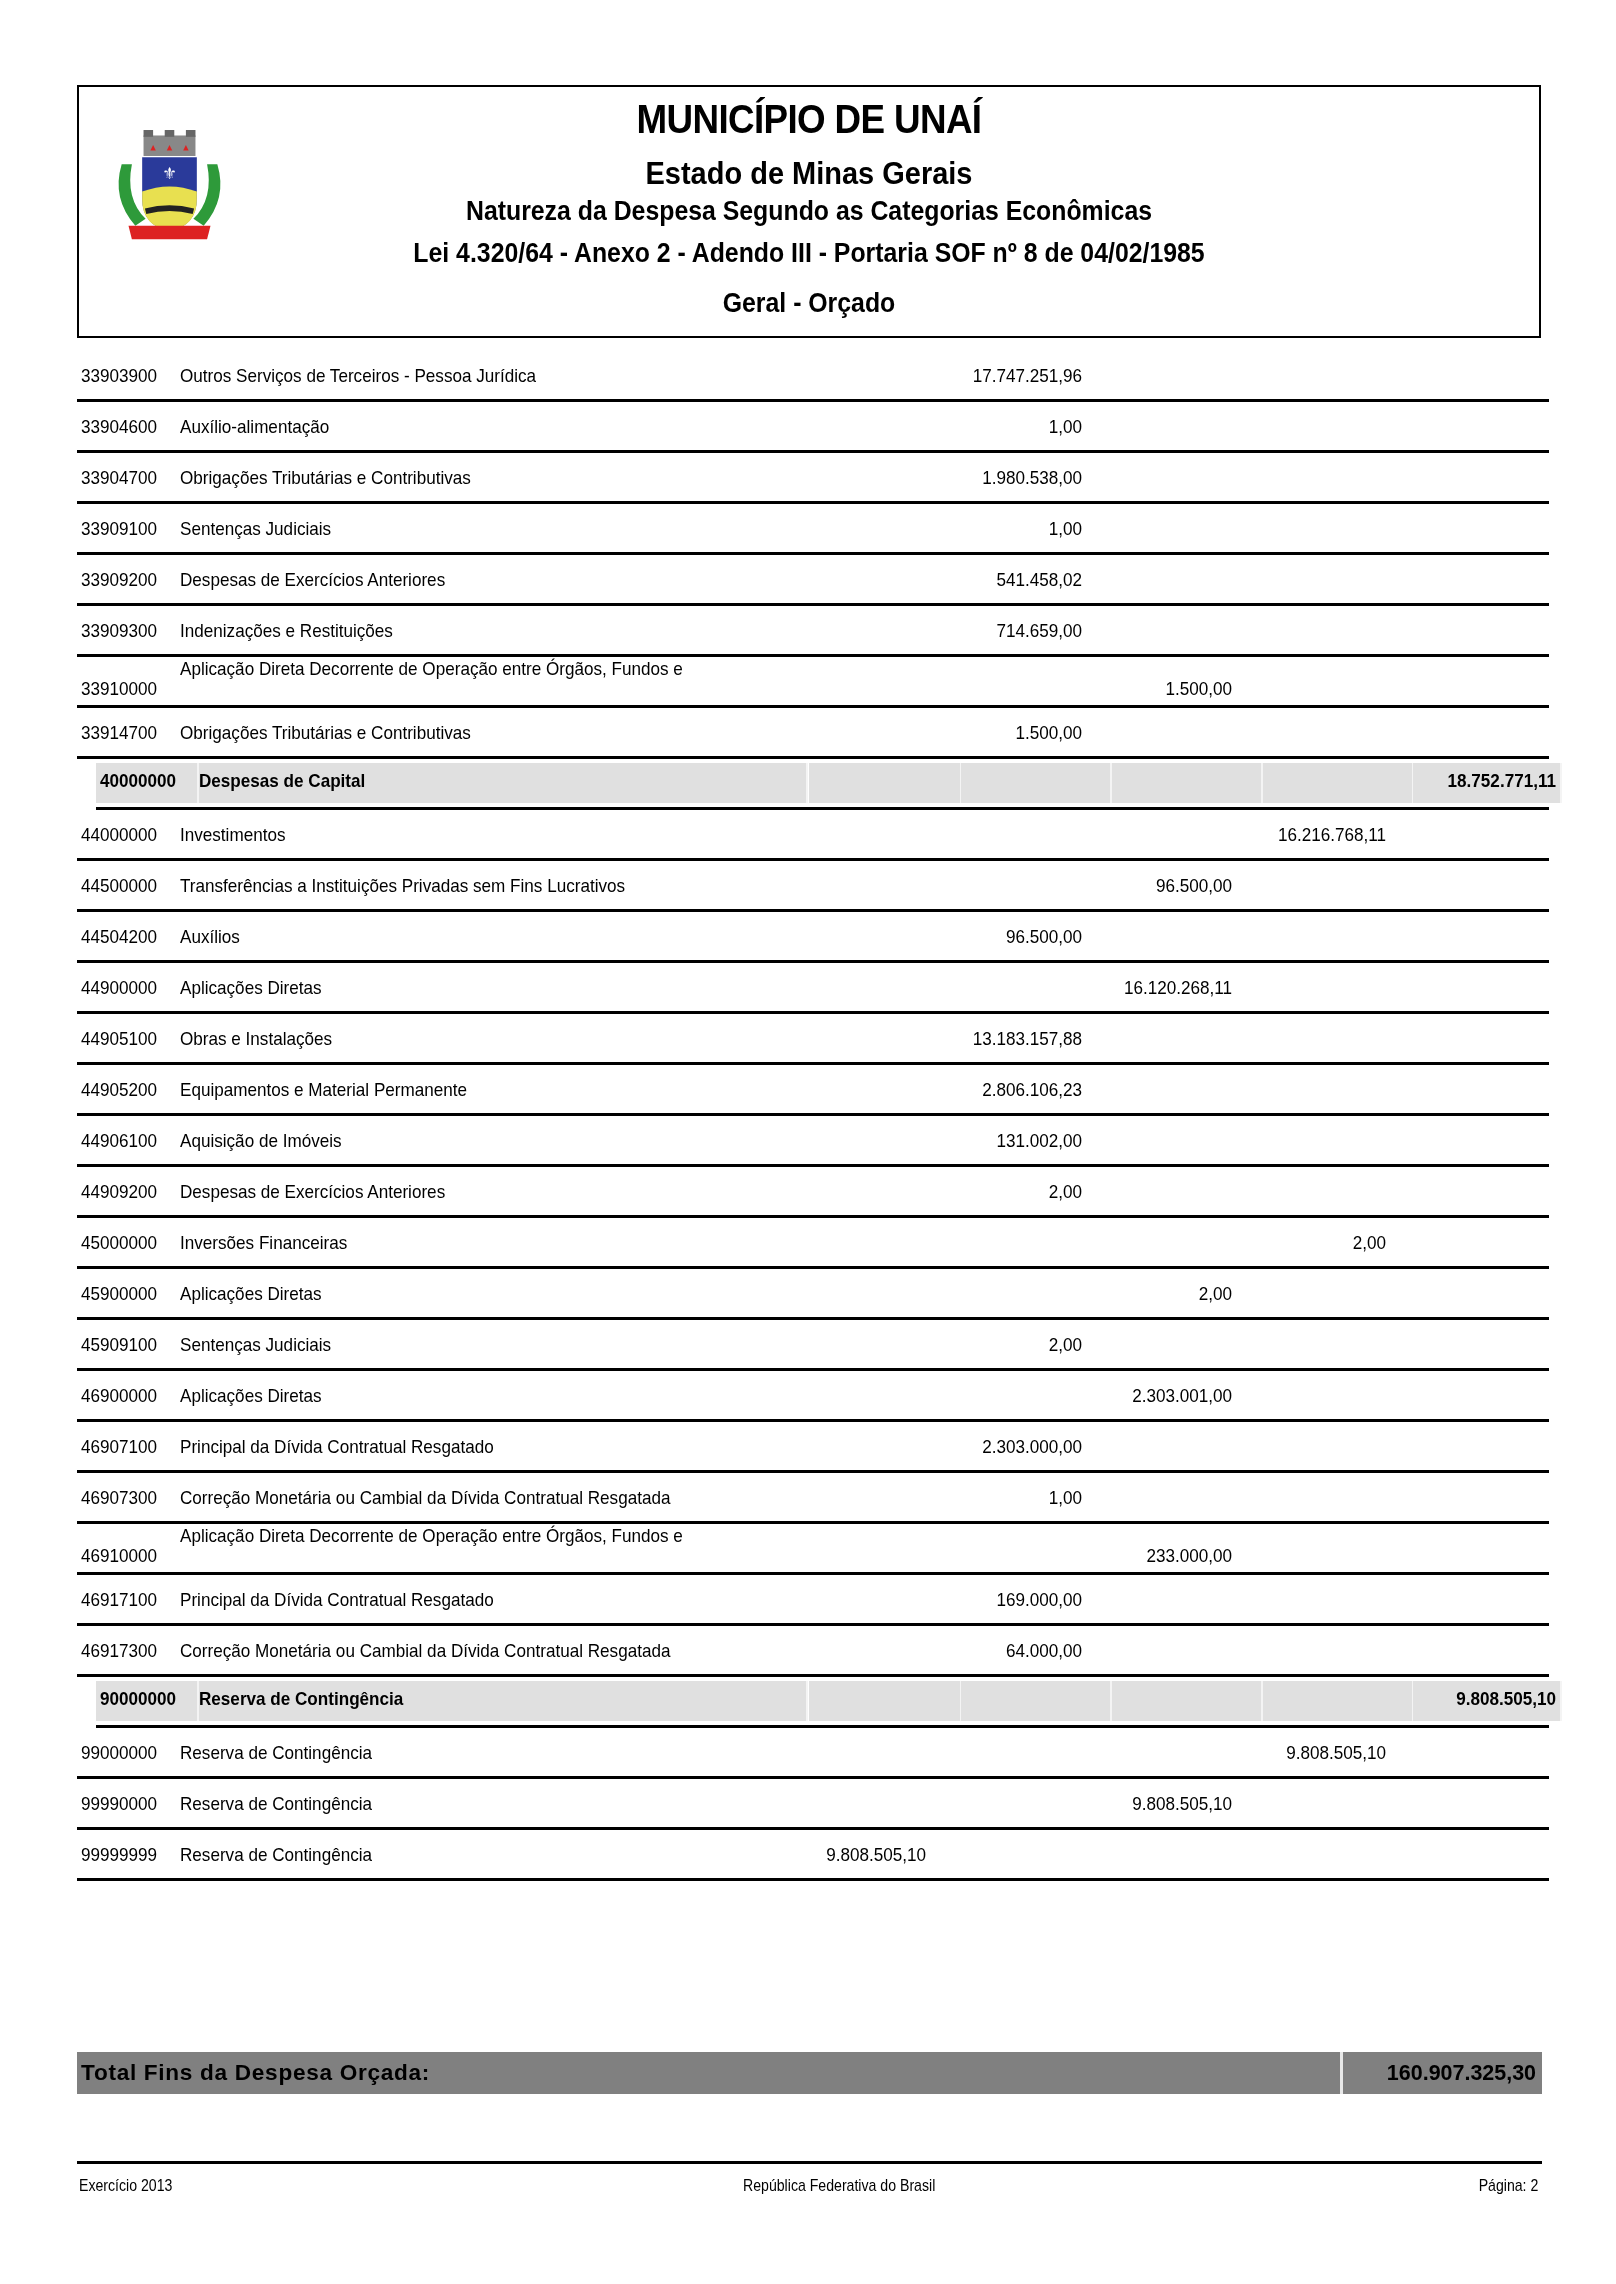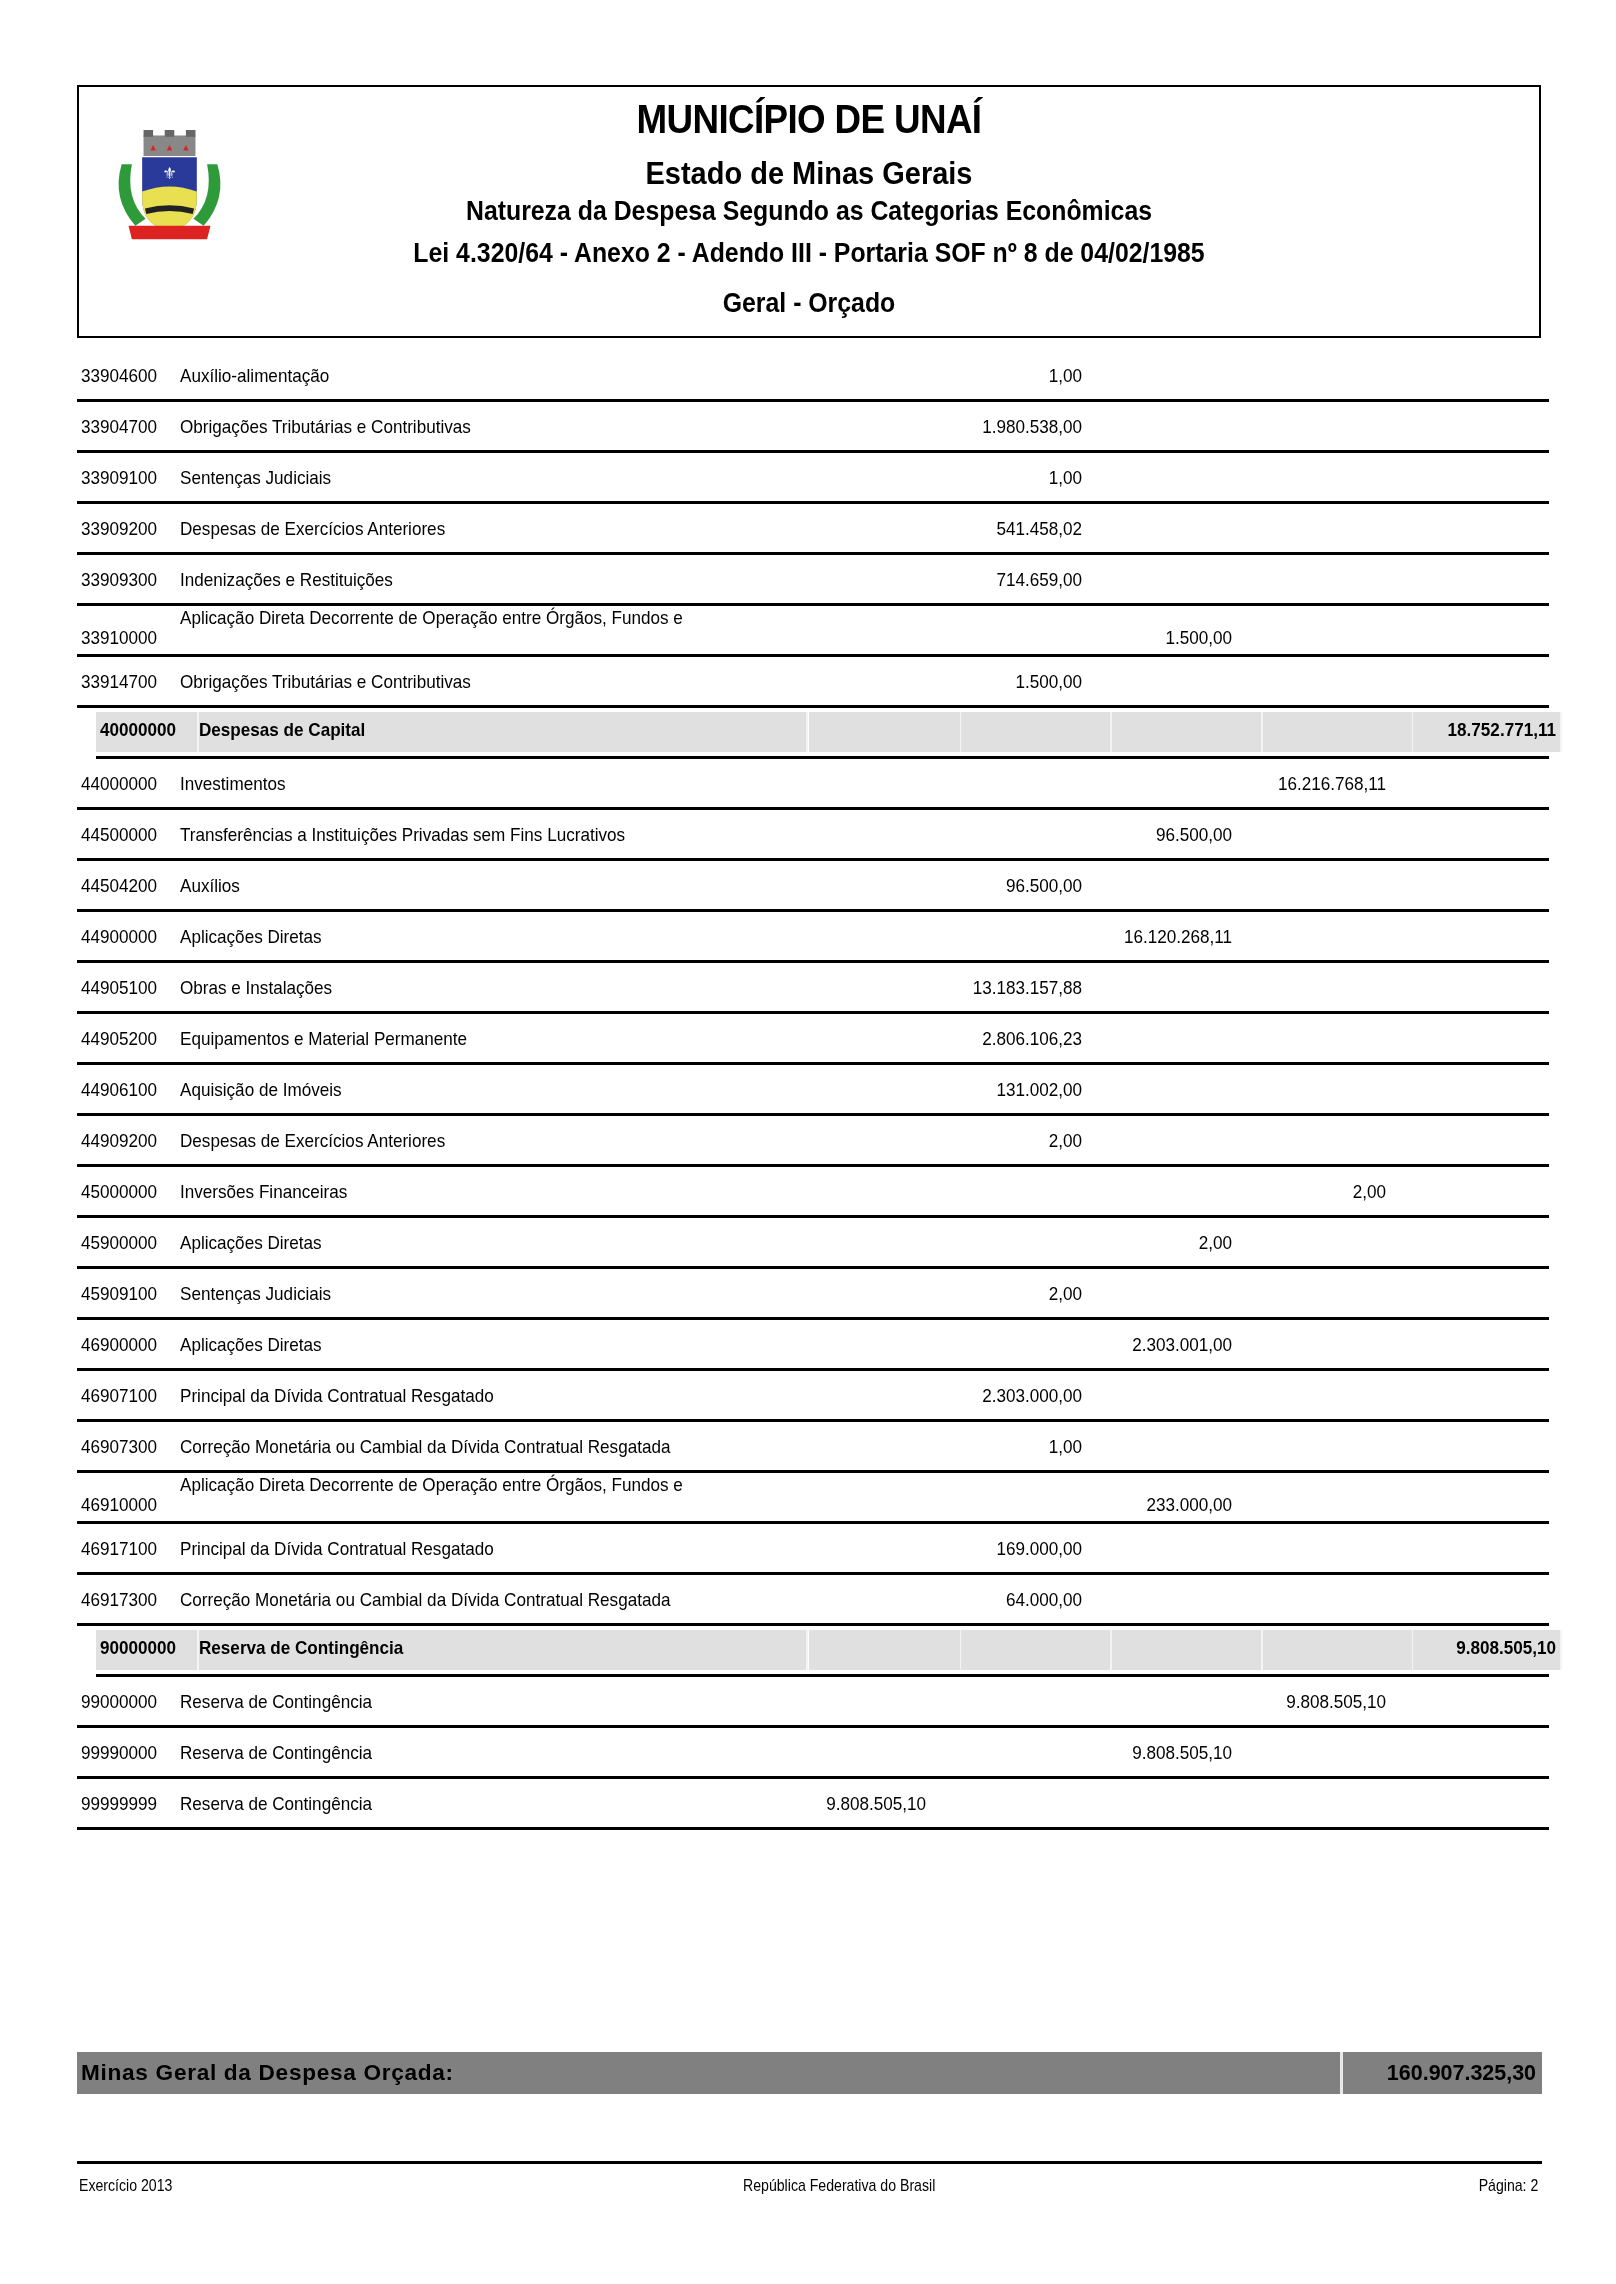--- a/index.html
+++ b/index.html
@@ -73,6 +73,11 @@
 
 <div class="table" id="table">
     <div class="row">
+      <span class="code">33903900</span>
+      <span class="desc">Outros Serviços de Terceiros - Pessoa Jurídica</span>
+      <span class="val c2">17.747.251,96</span>
+    </div>
+    <div class="row">
       <span class="code">33904600</span>
       <span class="desc">Auxílio-alimentação</span>
       <span class="val c2">1,00</span>

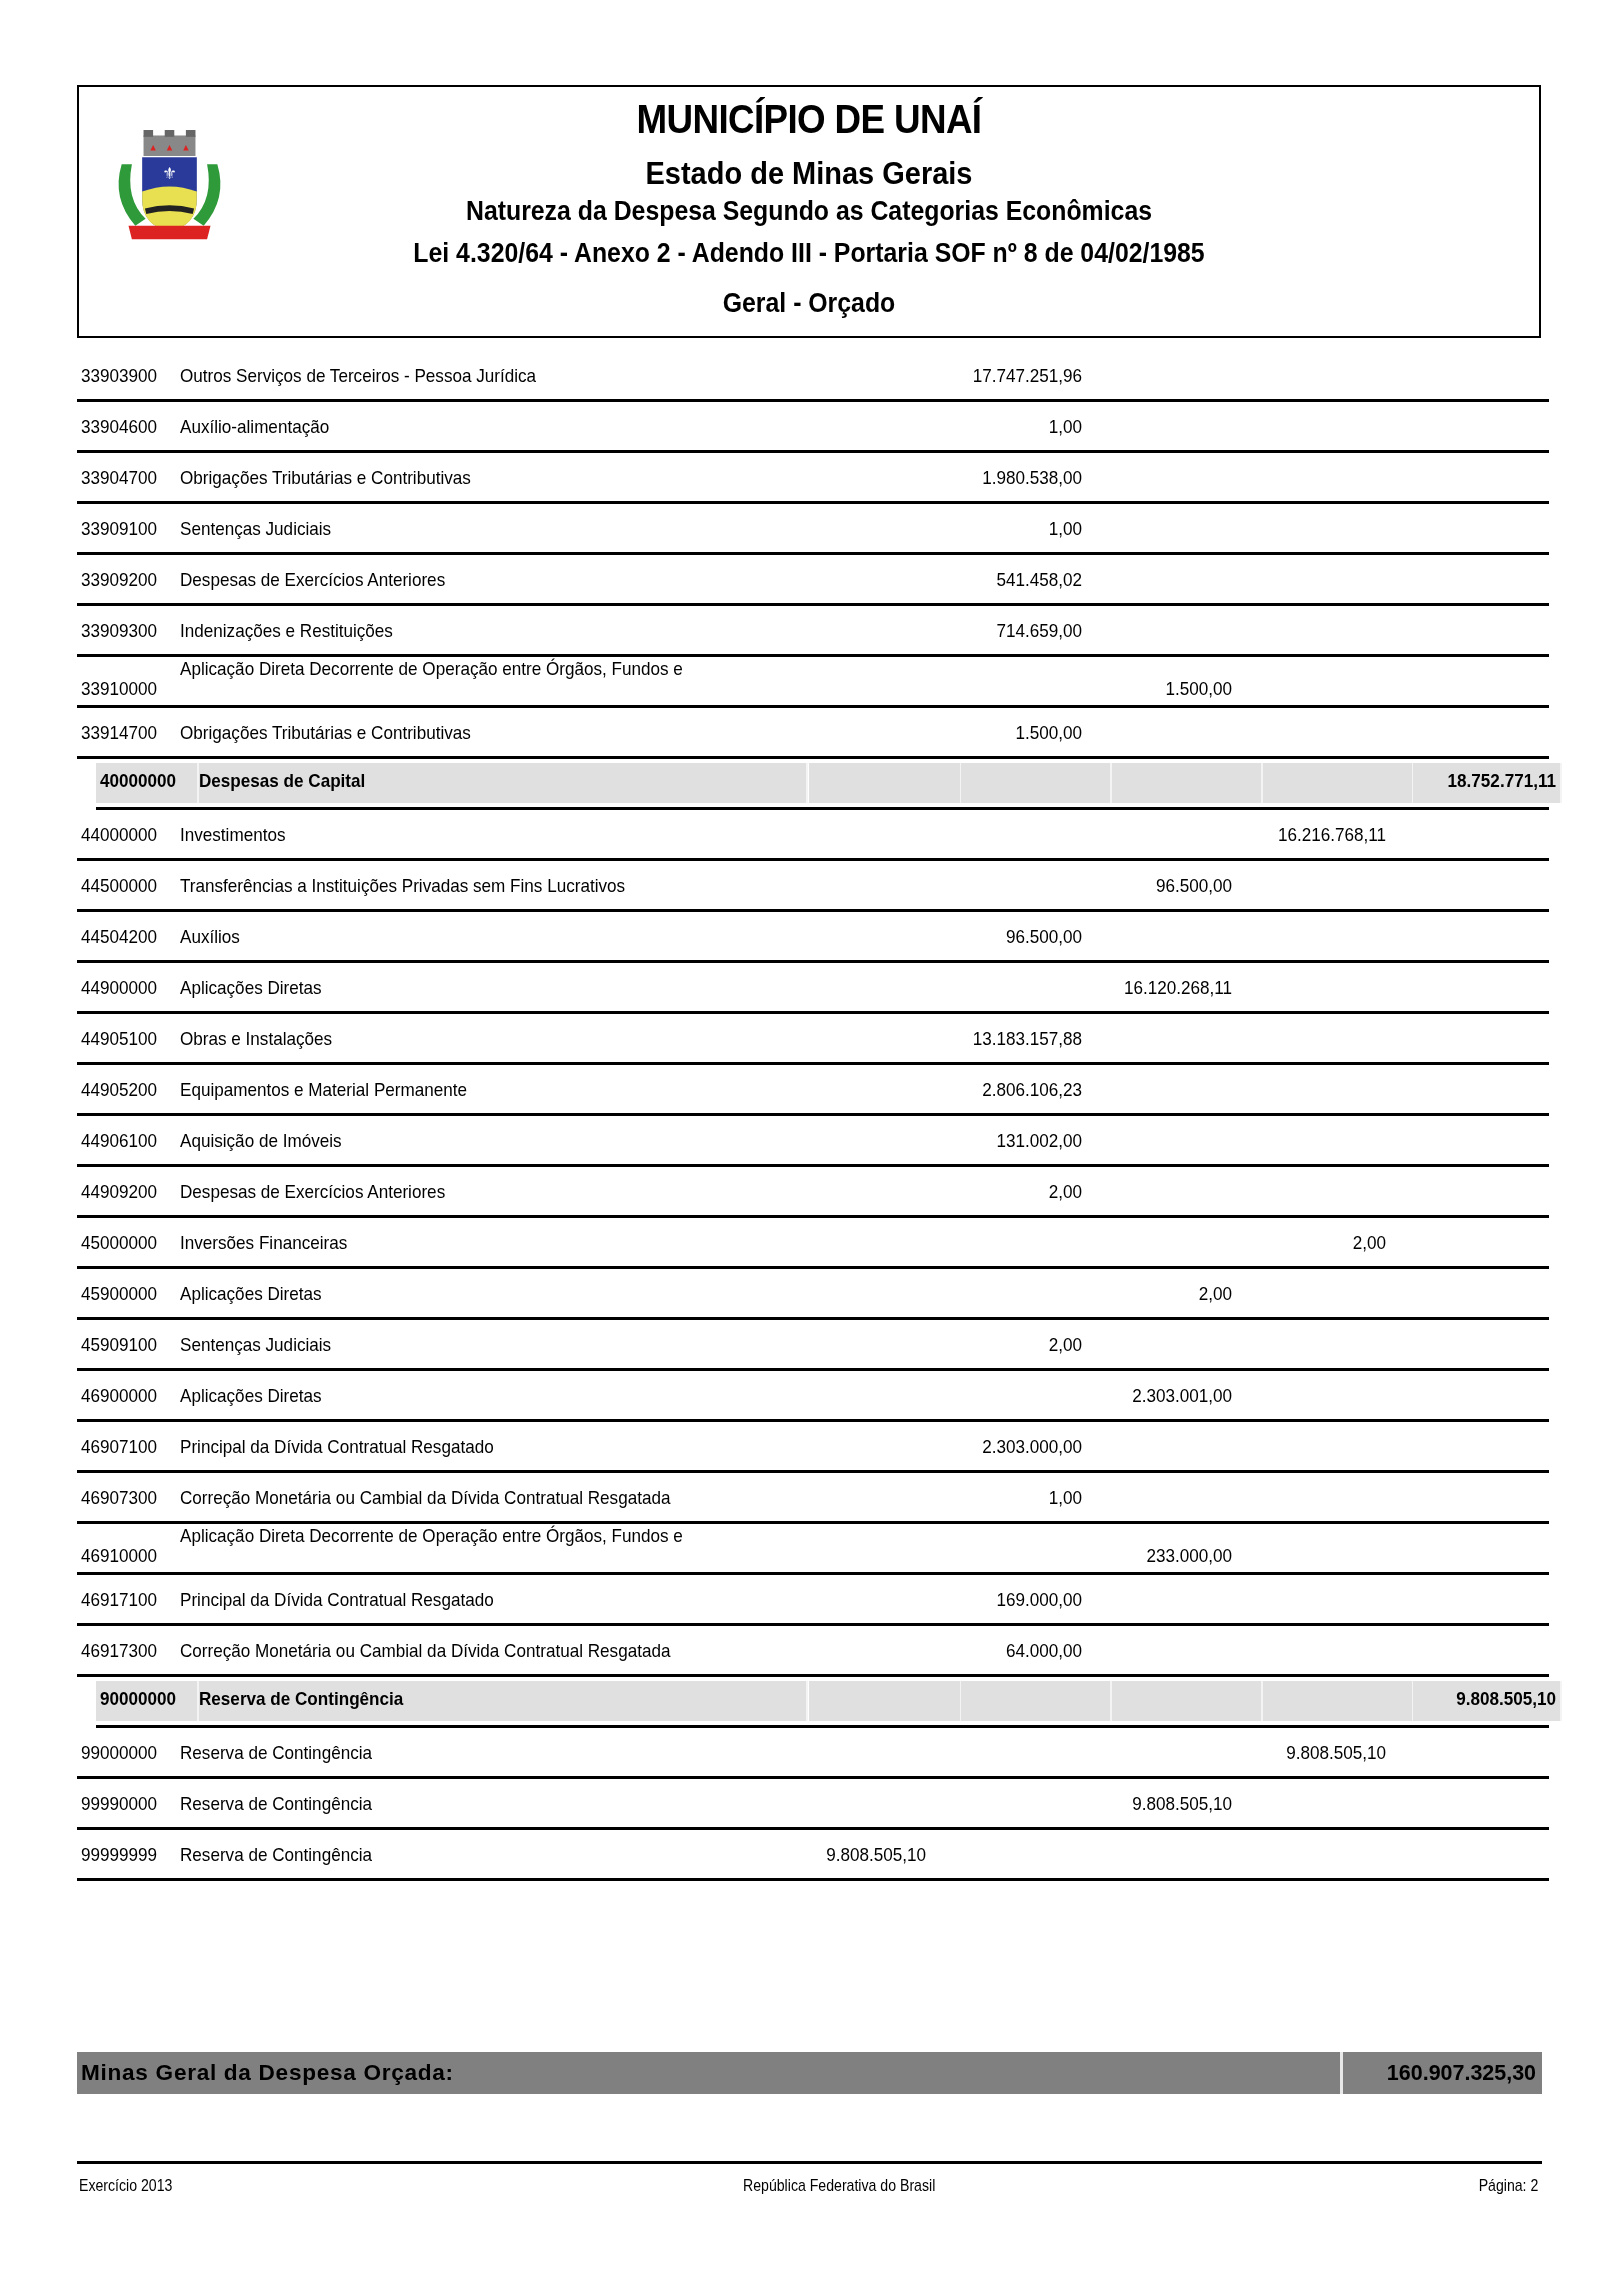--- a/index.html
+++ b/index.html
@@ -239,7 +239,7 @@
   </div>
 
 <div class="total">
-  <span class="label">Minas Geral da Despesa Orçada:</span>
+  <span class="label">Total Fins da Despesa Orçada:</span>
   <span class="sep"></span>
   <span class="value">160.907.325,30</span>
 </div>

